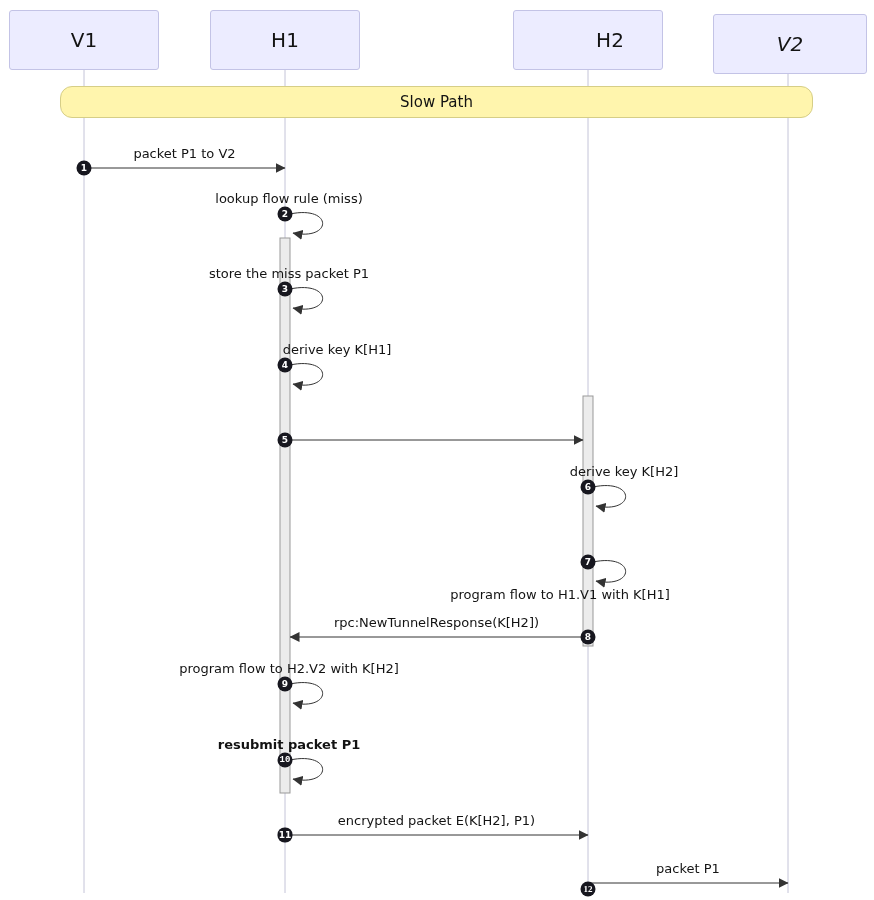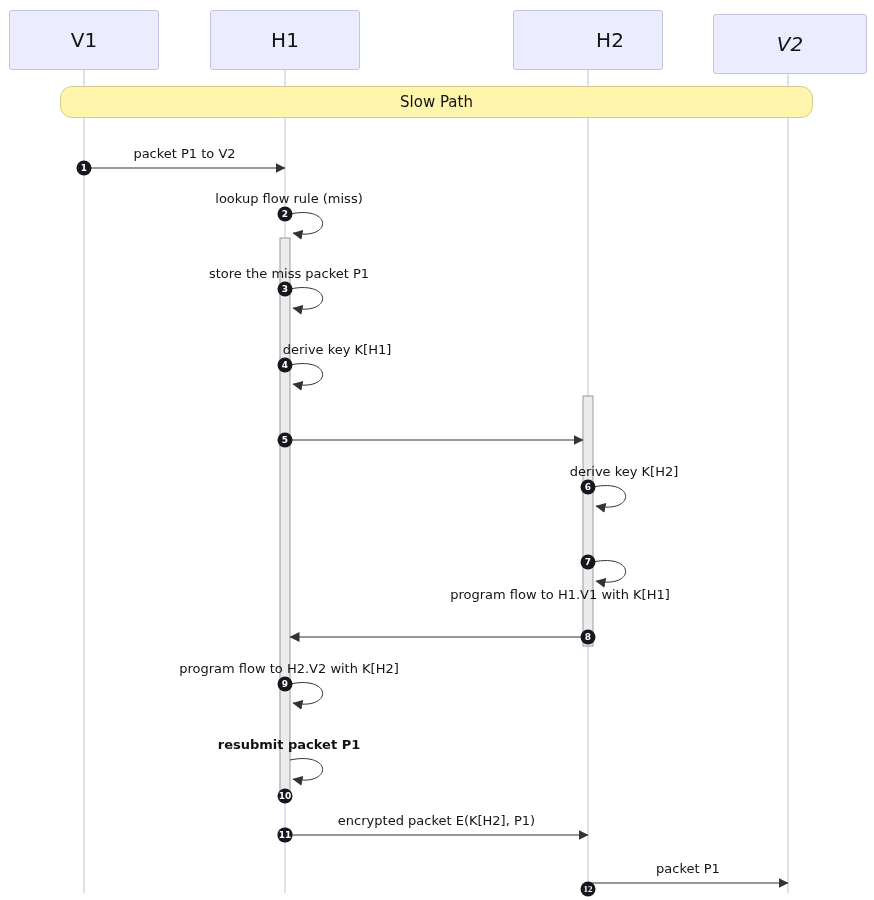--- a/index.html
+++ b/index.html
@@ -138,6 +138,7 @@
       <div class="step-marker" style="left: 588px; top: 487px;">6</div>
       <div class="msg-label" style="left: 560px; top: 554px; margin-top: 48px;">program flow to H1.V1 with K[H1]</div>
       <div class="step-marker" style="left: 588px; top: 562px;">7</div>
+      <div class="msg-label" style="left: 436.5px; top: 630px;">rpc:NewTunnelResponse(K[H2])</div>
       <div class="step-marker" style="left: 588px; top: 637px;">8</div>
       <div class="msg-label" style="left: 289px; top: 676px;">program flow to H2.V2 with K[H2]</div>
       <div class="step-marker" style="left: 285px; top: 684px;">9</div>

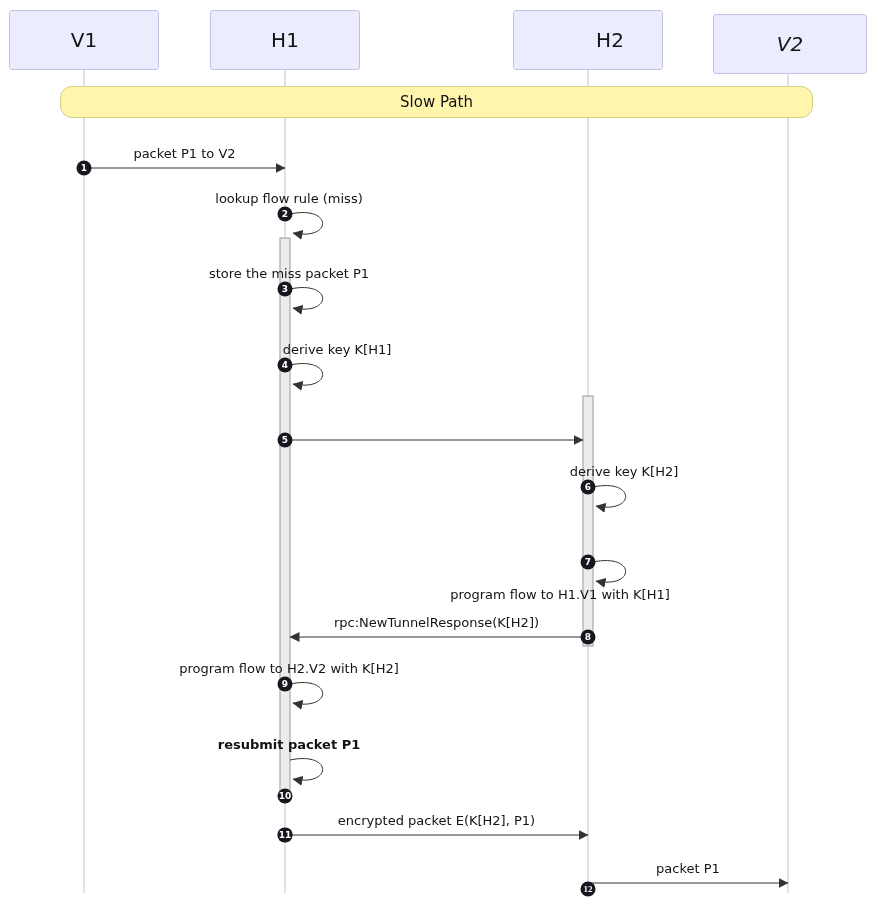--- a/index.html
+++ b/index.html
@@ -143,7 +143,7 @@
       <div class="msg-label" style="left: 289px; top: 676px;">program flow to H2.V2 with K[H2]</div>
       <div class="step-marker" style="left: 285px; top: 684px;">9</div>
       <div class="msg-label" style="left: 289px; top: 752px; font-weight: bold;">resubmit packet P1</div>
-      <div class="step-marker" style="left: 285px; top: 796px;">10</div>
+      <div class="step-marker" style="left: 285px; top: 760px; font-family: Liberation Mono, monospace;">10</div>
       <div class="msg-label" style="left: 436.5px; top: 828px;">encrypted packet E(K[H2], P1)</div>
       <div class="step-marker" style="left: 285px; top: 835px; border-radius: 7px;">11</div>
       <div class="msg-label" style="left: 688px; top: 876px;">packet P1</div>

